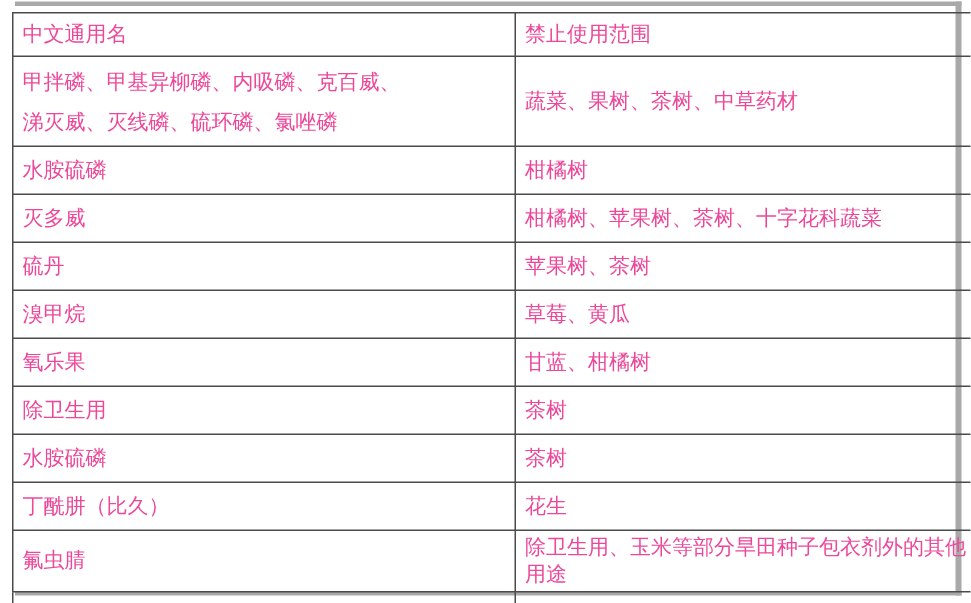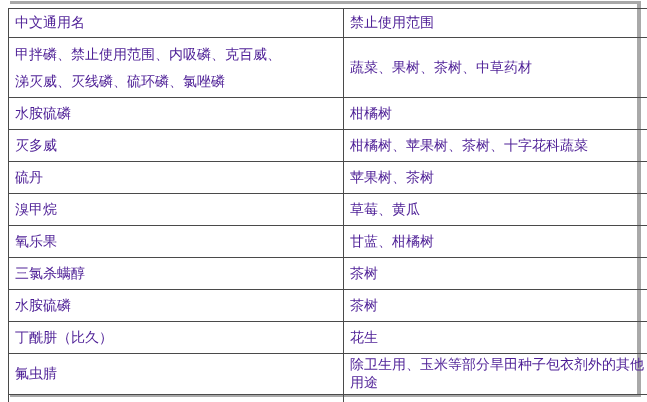--- a/index.html
+++ b/index.html
@@ -22,7 +22,7 @@
     padding:2px 6px;
     font-weight:normal;
     font-size:14px;
-    color:#4c1d95;
+    color:#ec4899;
     vertical-align:middle;
     text-align:left;
     overflow:hidden;

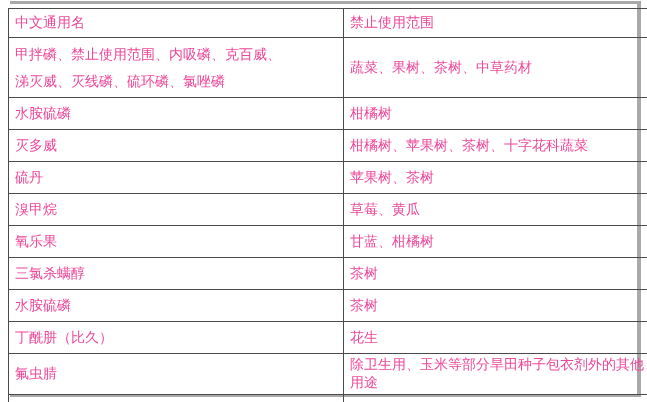--- a/index.html
+++ b/index.html
@@ -53,7 +53,7 @@
 
   <tr>
     <td class="c1 r0">
-      <span class="line">甲拌磷、禁止使用范围、内吸磷、克百威、</span>
+      <span class="line">甲拌磷、甲基异柳磷、内吸磷、克百威、</span>
       <span class="line">涕灭威、灭线磷、硫环磷、氯唑磷</span>
     </td>
     <td class="c2 r0 center">蔬菜、果树、茶树、中草药材</td>

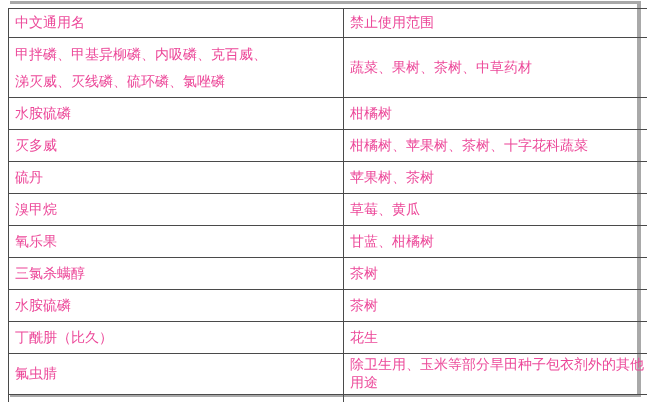--- a/index.html
+++ b/index.html
@@ -85,7 +85,7 @@
   </tr>
 
   <tr>
-    <td class="c1 rn">三氯杀螨醇</td>
+    <td class="c1 rn">除卫生用</td>
     <td class="c2 rn">茶树</td>
   </tr>
 

